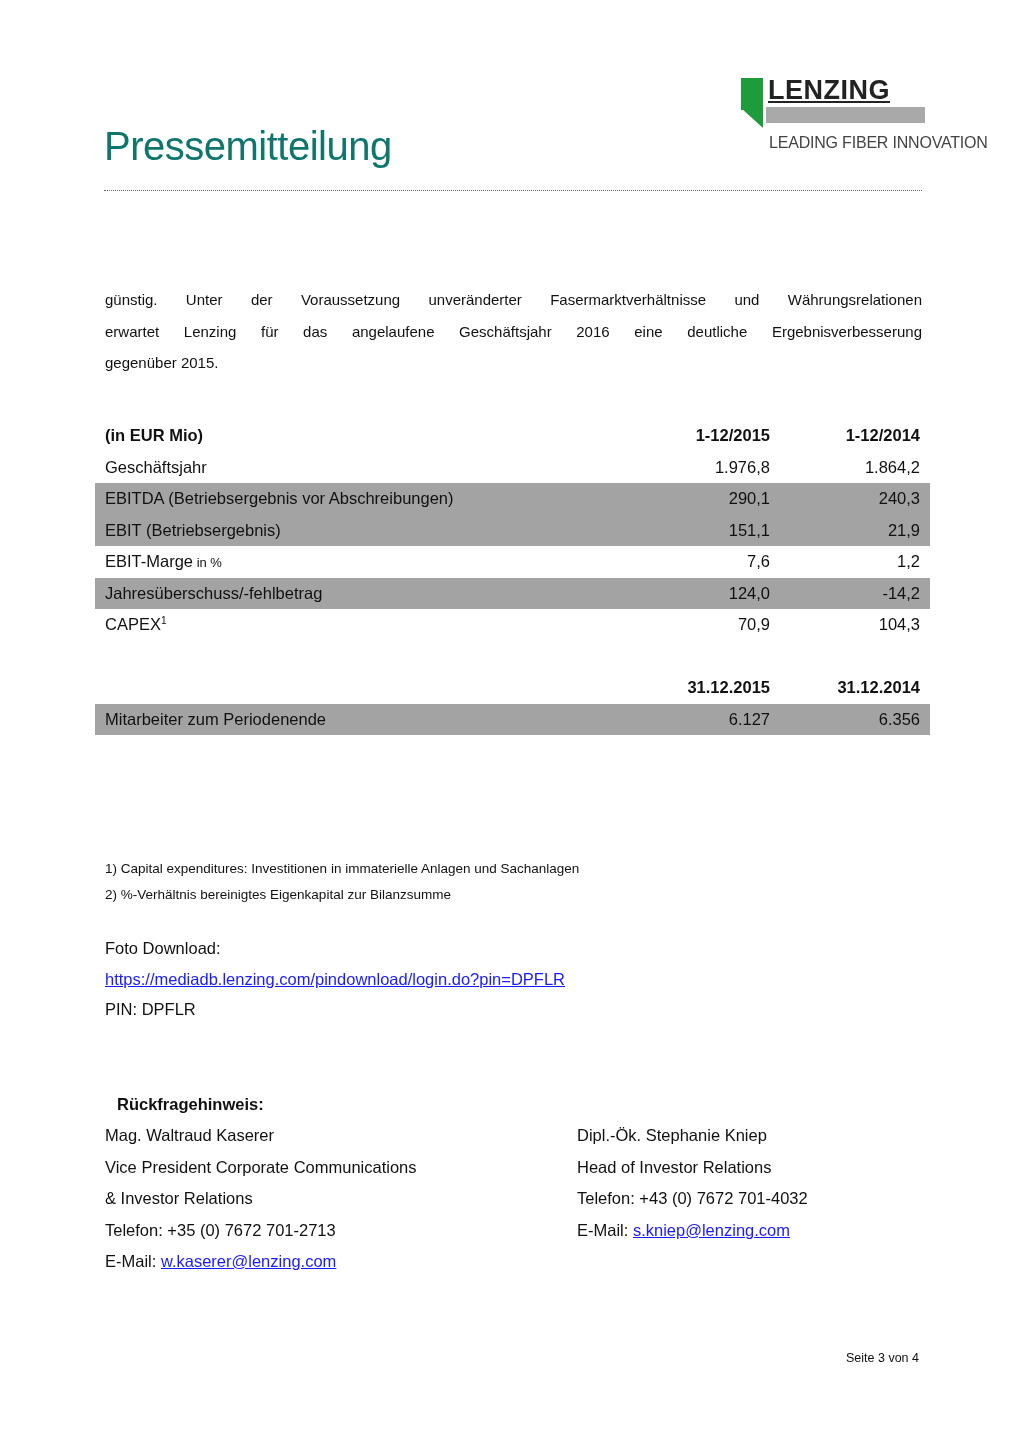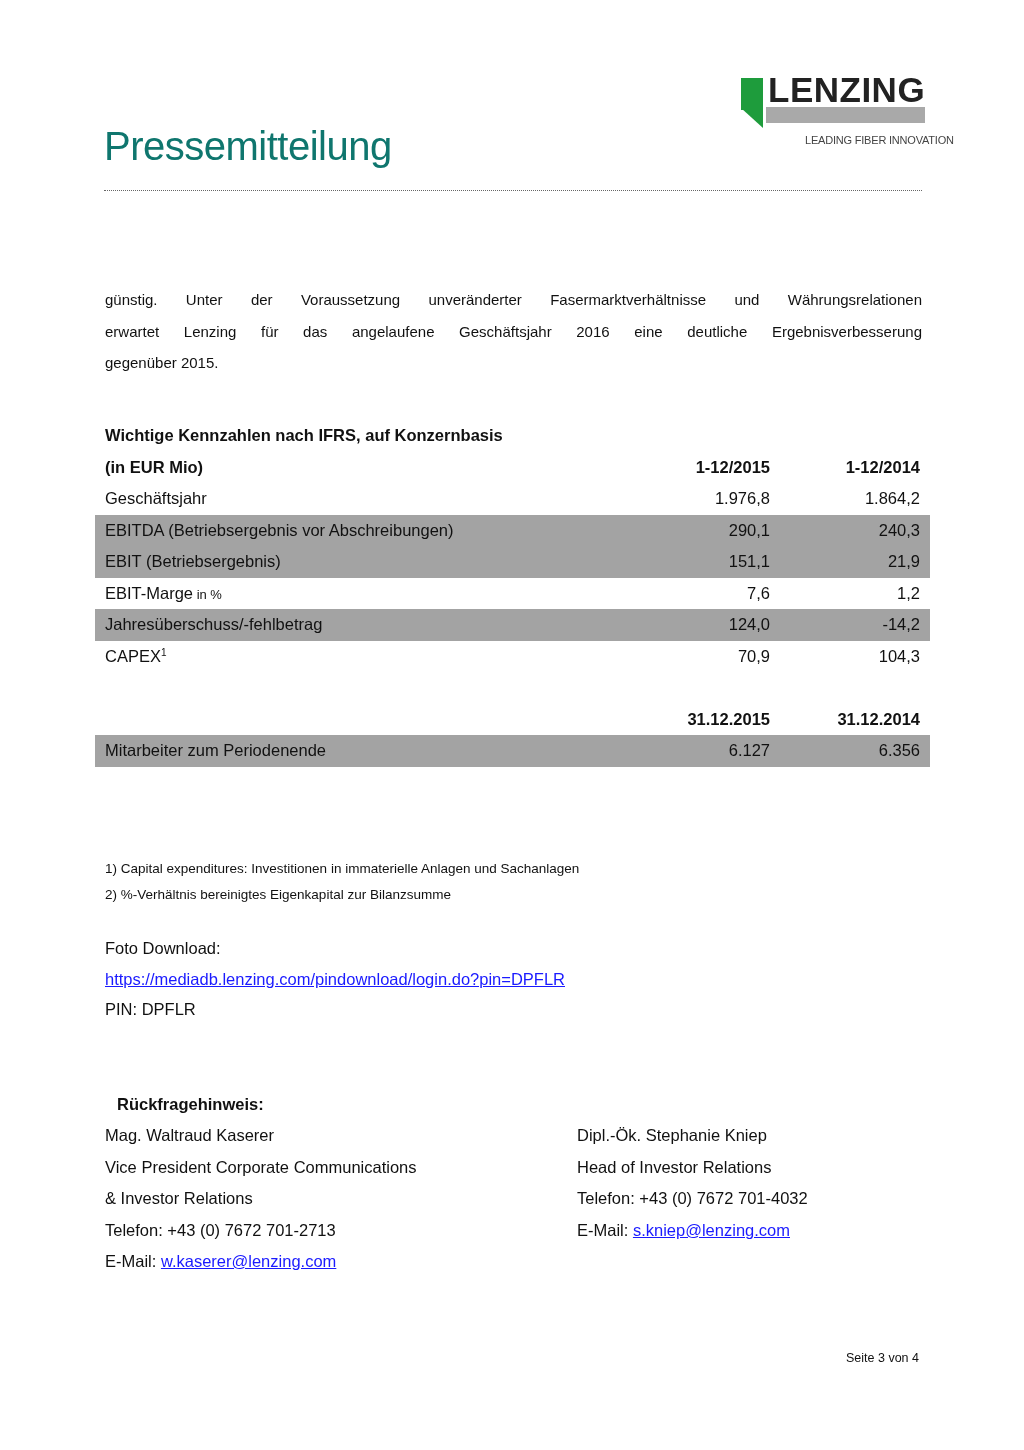--- a/index.html
+++ b/index.html
@@ -7,7 +7,7 @@
   .abs { position:absolute; }
   .logo { left:741px; top:78px; width:184px; height:70px; }
   .logo-green { position:absolute; left:0; top:0; width:22px; height:32px; background:#1e9c3c; }
-  .logo-word { position:absolute; left:27px; top:-3px; font-weight:bold; font-size:35px; letter-spacing:0.5px; color:#222; line-height:30px; }
+  .logo-word { position:absolute; left:27px; top:-3px; font-weight:bold; font-size:27px; letter-spacing:0.5px; color:#222; line-height:30px;text-decoration:underline; }
   .logo-bar { position:absolute; left:25px; top:29px; width:159px; height:16px; background:#a9a9a9; }
   .logo-tag { position:absolute; left:28px; top:56px; font-size:11px; color:#444; letter-spacing:-0.2px; white-space:nowrap;margin-left:36px; }
   .title { left:104px; top:124px; font-size:40px; color:#0f766e; letter-spacing:-0.5px; }

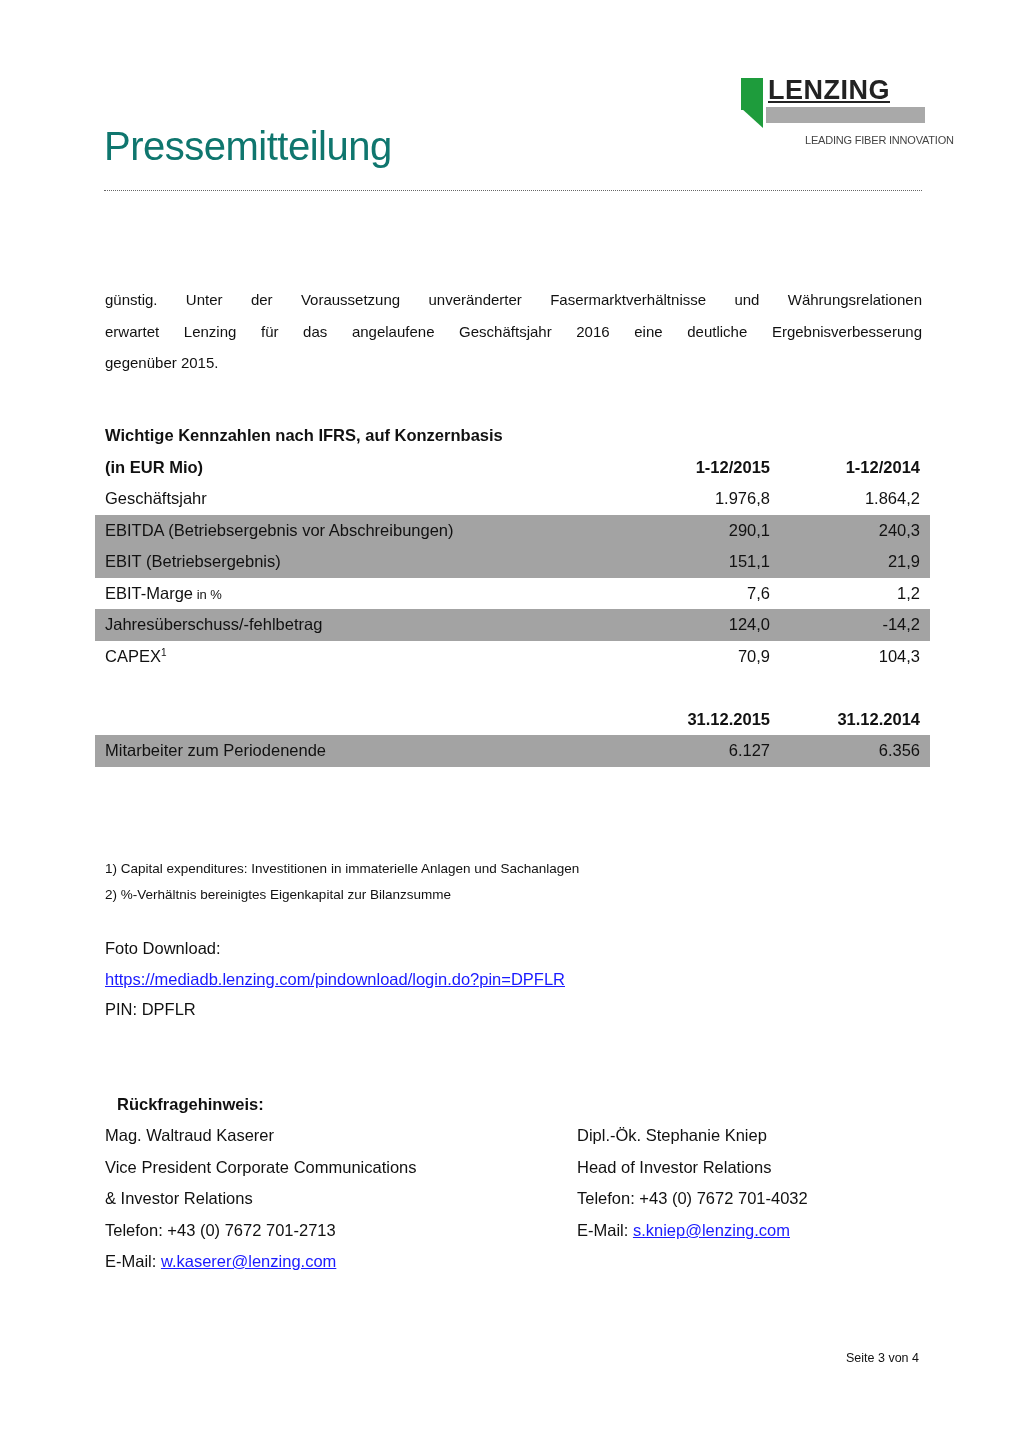--- a/index.html
+++ b/index.html
@@ -9,7 +9,7 @@
   .logo-green { position:absolute; left:0; top:0; width:22px; height:32px; background:#1e9c3c; }
   .logo-word { position:absolute; left:27px; top:-3px; font-weight:bold; font-size:27px; letter-spacing:0.5px; color:#222; line-height:30px;text-decoration:underline; }
   .logo-bar { position:absolute; left:25px; top:29px; width:159px; height:16px; background:#a9a9a9; }
-  .logo-tag { position:absolute; left:28px; top:56px; font-size:11px; color:#444; letter-spacing:-0.2px; white-space:nowrap;margin-left:36px; }
+  .logo-tag { position:absolute; left:28px; top:56px; font-size:16px; color:#444; letter-spacing:-0.2px; white-space:nowrap; }
   .title { left:104px; top:124px; font-size:40px; color:#0f766e; letter-spacing:-0.5px; }
   .rule { left:104px; top:190px; width:818px; border-top:1px dotted #666; height:0; }
   .para { left:105px; top:284px; width:817px; font-size:15px; line-height:31.5px; text-align:justify; }

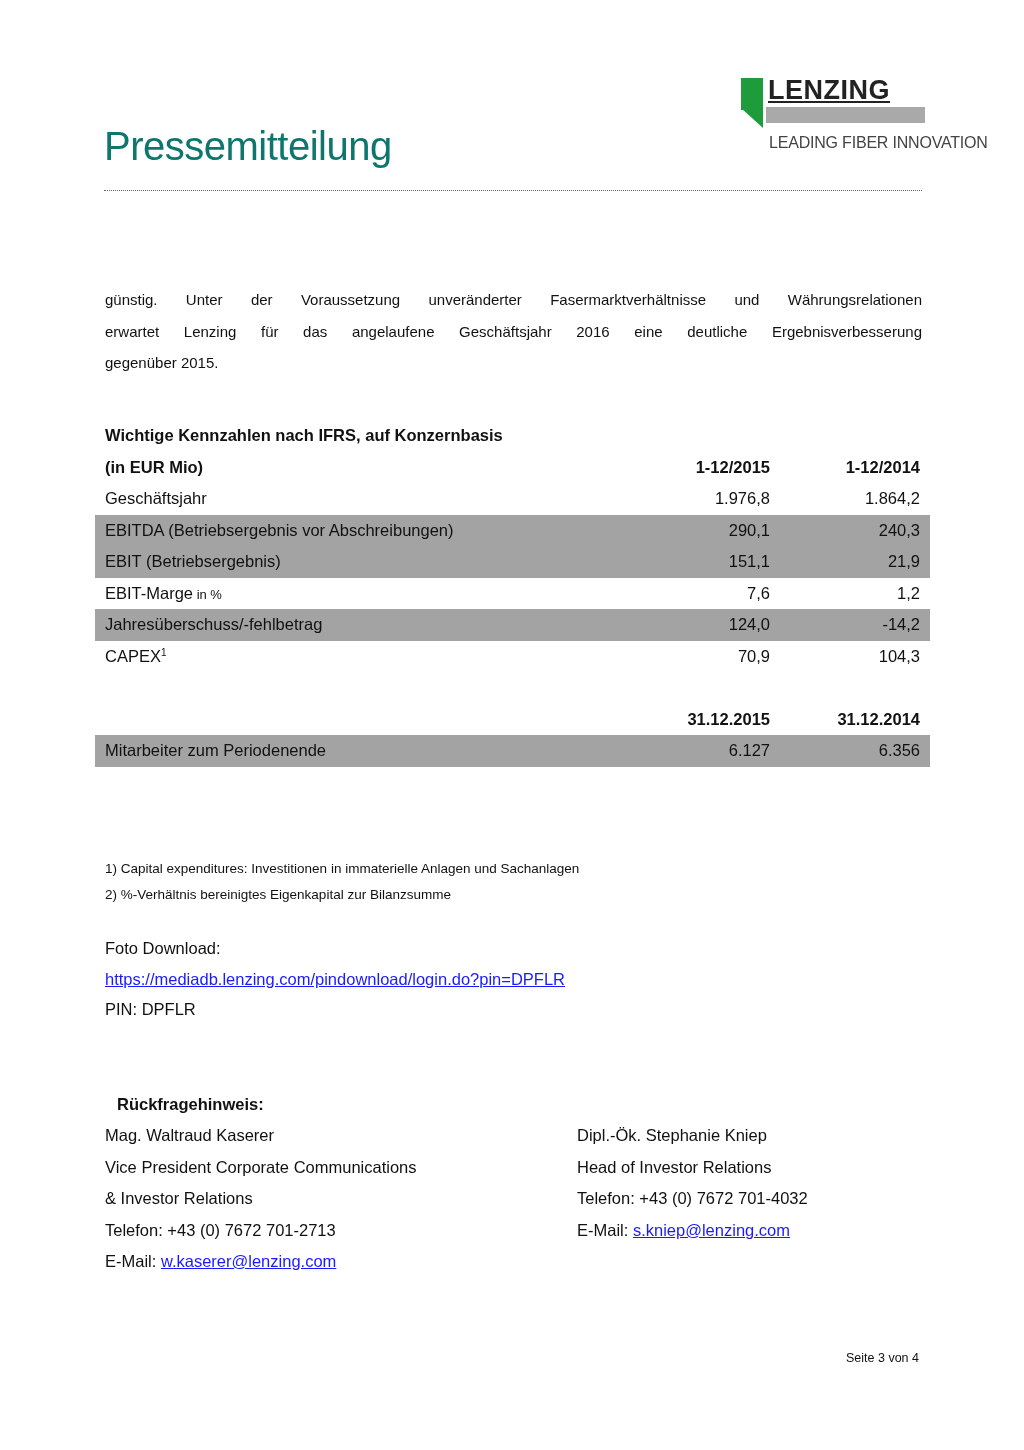--- a/index.html
+++ b/index.html
@@ -52,9 +52,6 @@
 
 <table class="kz">
   <tbody>
-      <tr class="bold">
-    <td colspan="3">Wichtige Kennzahlen nach IFRS, auf Konzernbasis</td>
-  </tr>
   <tr class="bold">
     <td>(in EUR Mio)</td>
     <td class="num">1-12/2015</td>

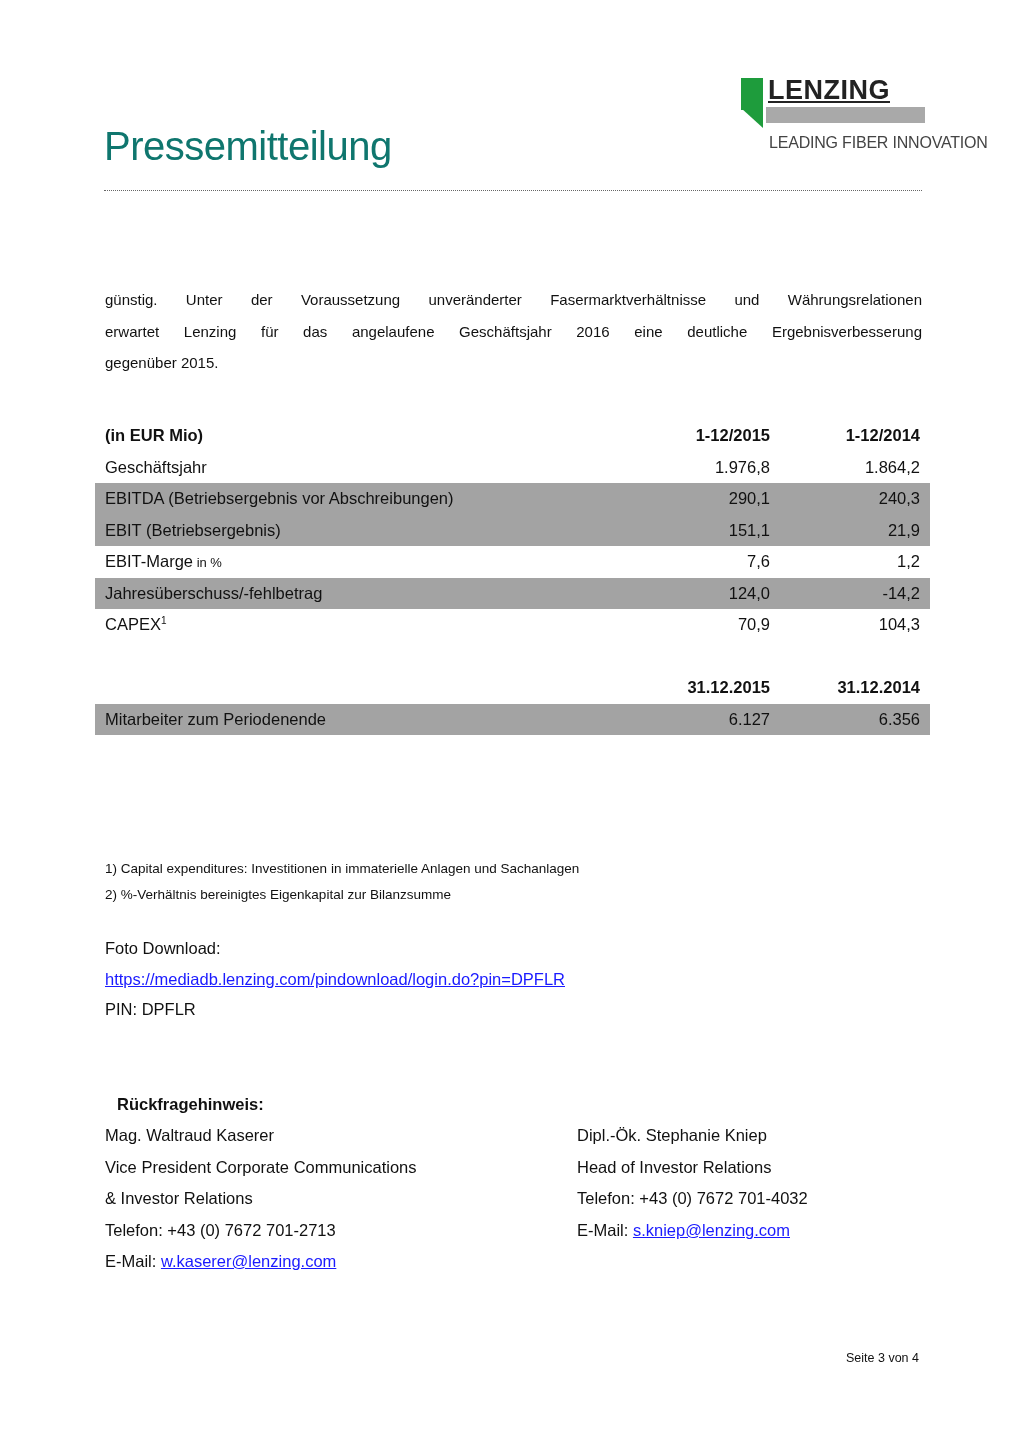--- a/index.html
+++ b/index.html
@@ -116,7 +116,7 @@
   <div class="abs txt" style="left:105px;top:1126px">Mag. Waltraud Kaserer</div>
   <div class="abs txt" style="left:105px;top:1158px">Vice President Corporate Communications</div>
   <div class="abs txt" style="left:105px;top:1189px">&amp; Investor Relations</div>
-  <div class="abs txt" style="left:105px;top:1221px">Telefon: +43 (0) 7672 701-2713</div>
+  <div class="abs txt" style="left:105px;top:1221px">Telefon: +35 (0) 7672 701-2713</div>
   <div class="abs txt" style="left:105px;top:1252px"><span>E-Mail: </span><a class="lnk">w.kaserer@lenzing.com</a></div>
 </div>
 

